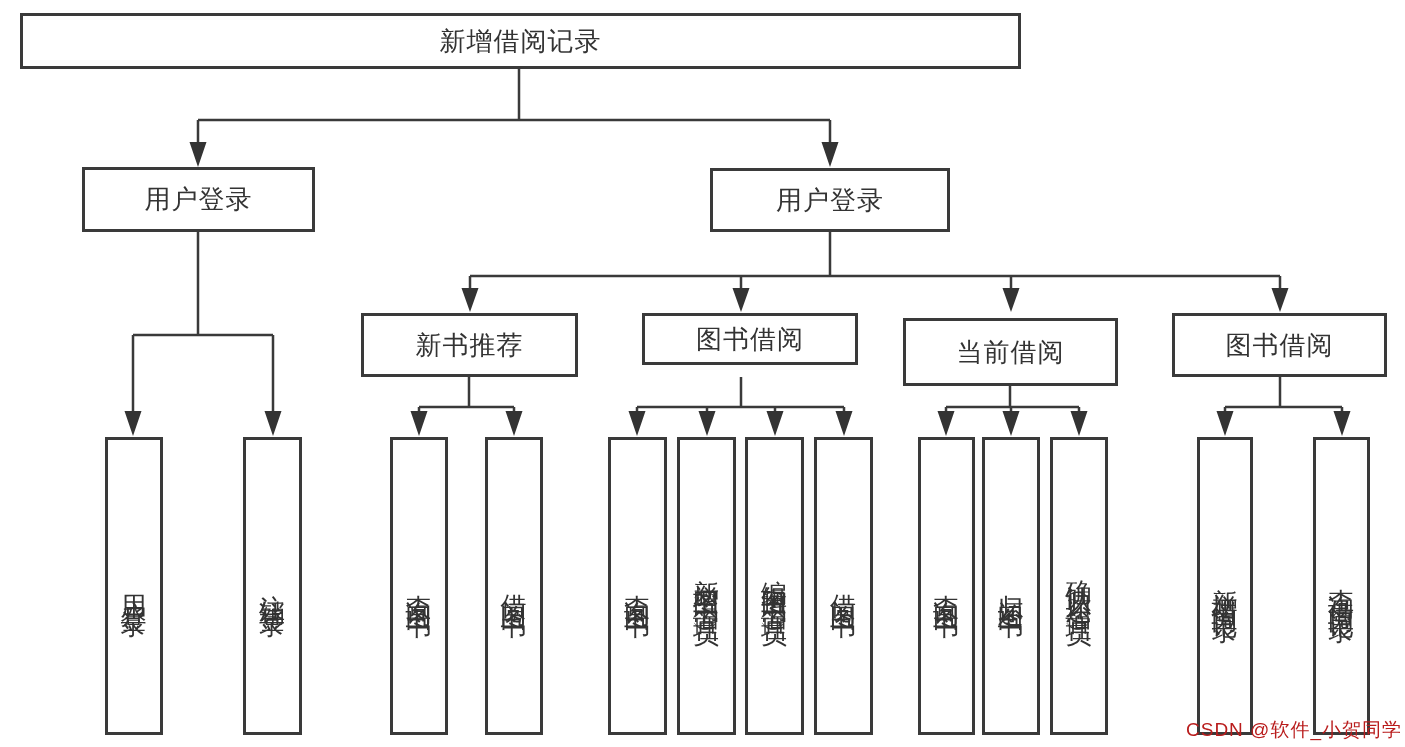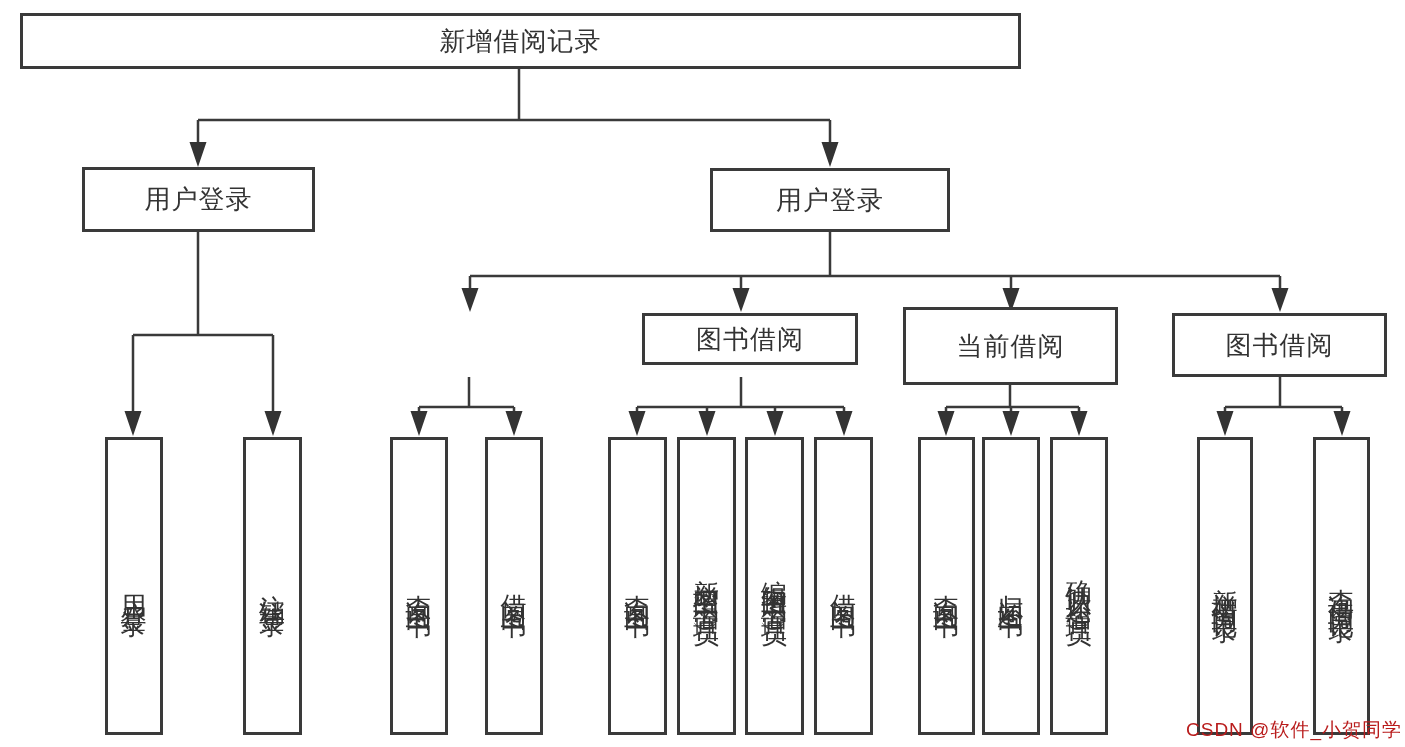--- a/index.html
+++ b/index.html
@@ -85,6 +85,9 @@
     <span class="lbl">用户登录</span>
   </div>
 
+  <div class="box" style="left:361px;top:313px;width:217px;height:64px">
+    <span class="lbl">新书推荐</span>
+  </div>
   <div class="box" style="left:642px;top:313px;width:216px;height:52px">
     <span class="lbl">图书借阅</span>
   </div>

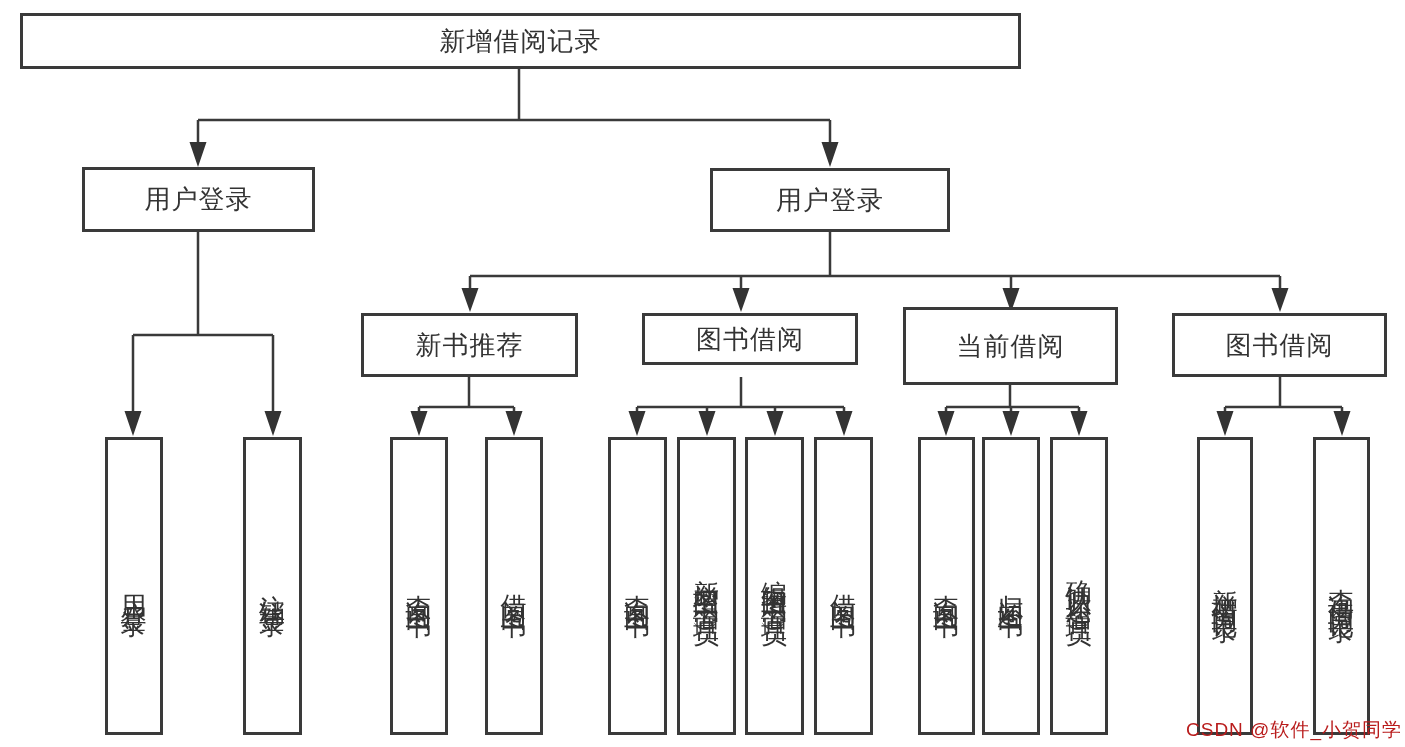--- a/index.html
+++ b/index.html
@@ -91,7 +91,7 @@
   <div class="box" style="left:642px;top:313px;width:216px;height:52px">
     <span class="lbl">图书借阅</span>
   </div>
-  <div class="box" style="left:903px;top:307px;width:215px;height:78px">
+  <div class="box" style="left:903px;top:318px;width:215px;height:68px">
     <span class="lbl">当前借阅</span>
   </div>
   <div class="box" style="left:1172px;top:313px;width:215px;height:64px">

